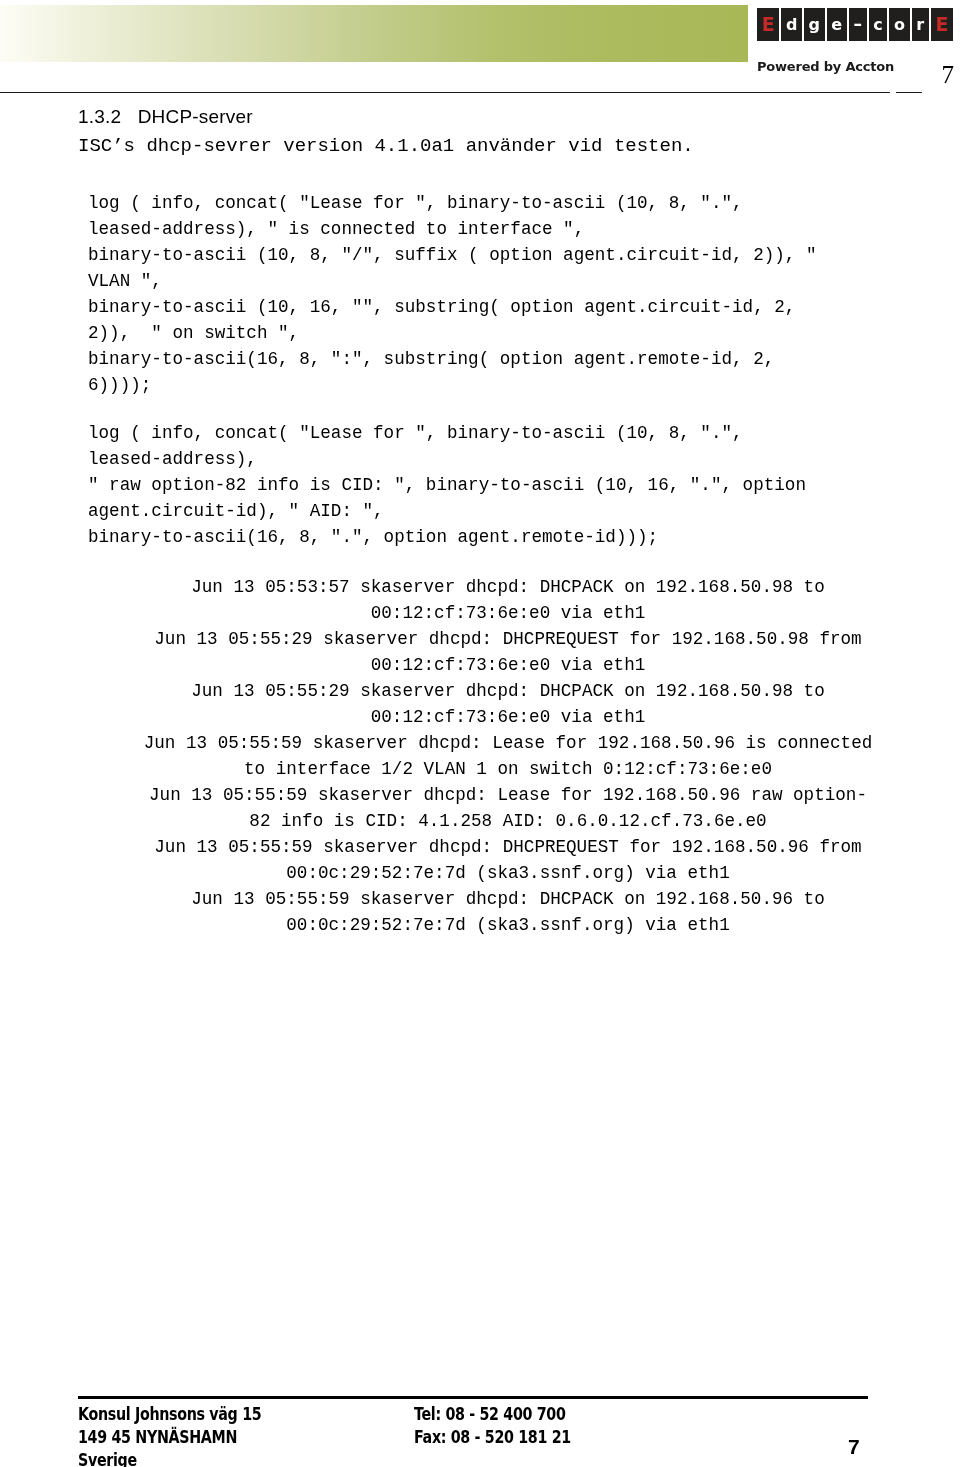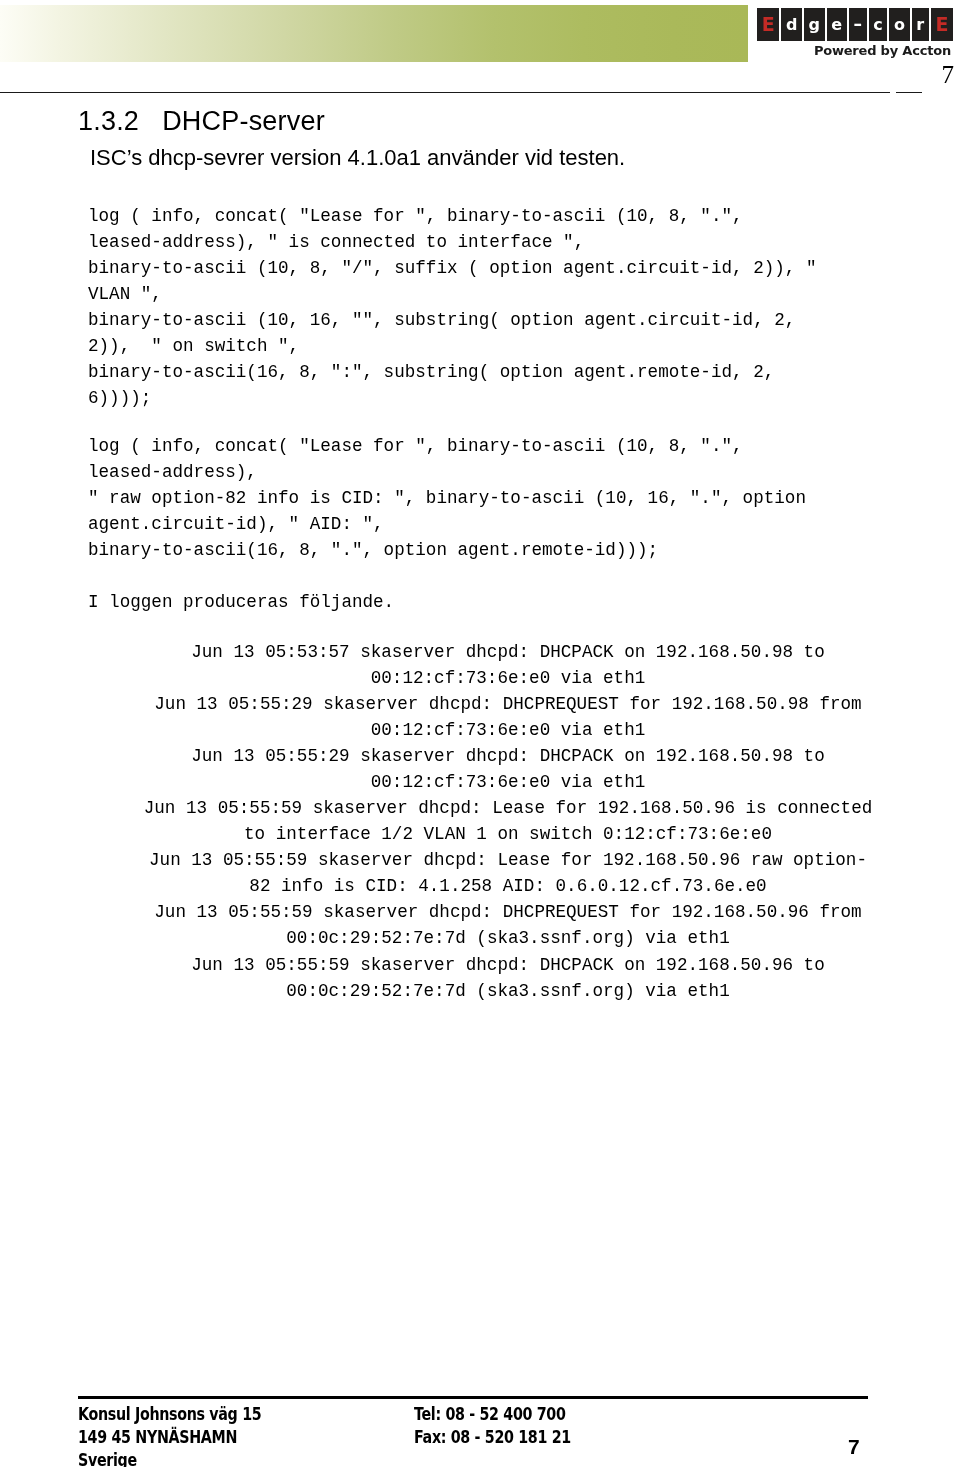--- a/index.html
+++ b/index.html
@@ -61,8 +61,8 @@
   .logo-tile.accent { color: #c42b26; font-size: 19px; }
   .logo-tile.dash   { color: #ffffff; font-size: 17px; }
   #logo-tagline {
-    margin-top: 2px;
-    text-align: right;
+    margin-top: 18px;
+    text-align: left;
     padding-right: 2px;
     font-family: "DejaVu Sans", sans-serif;
     font-weight: bold;

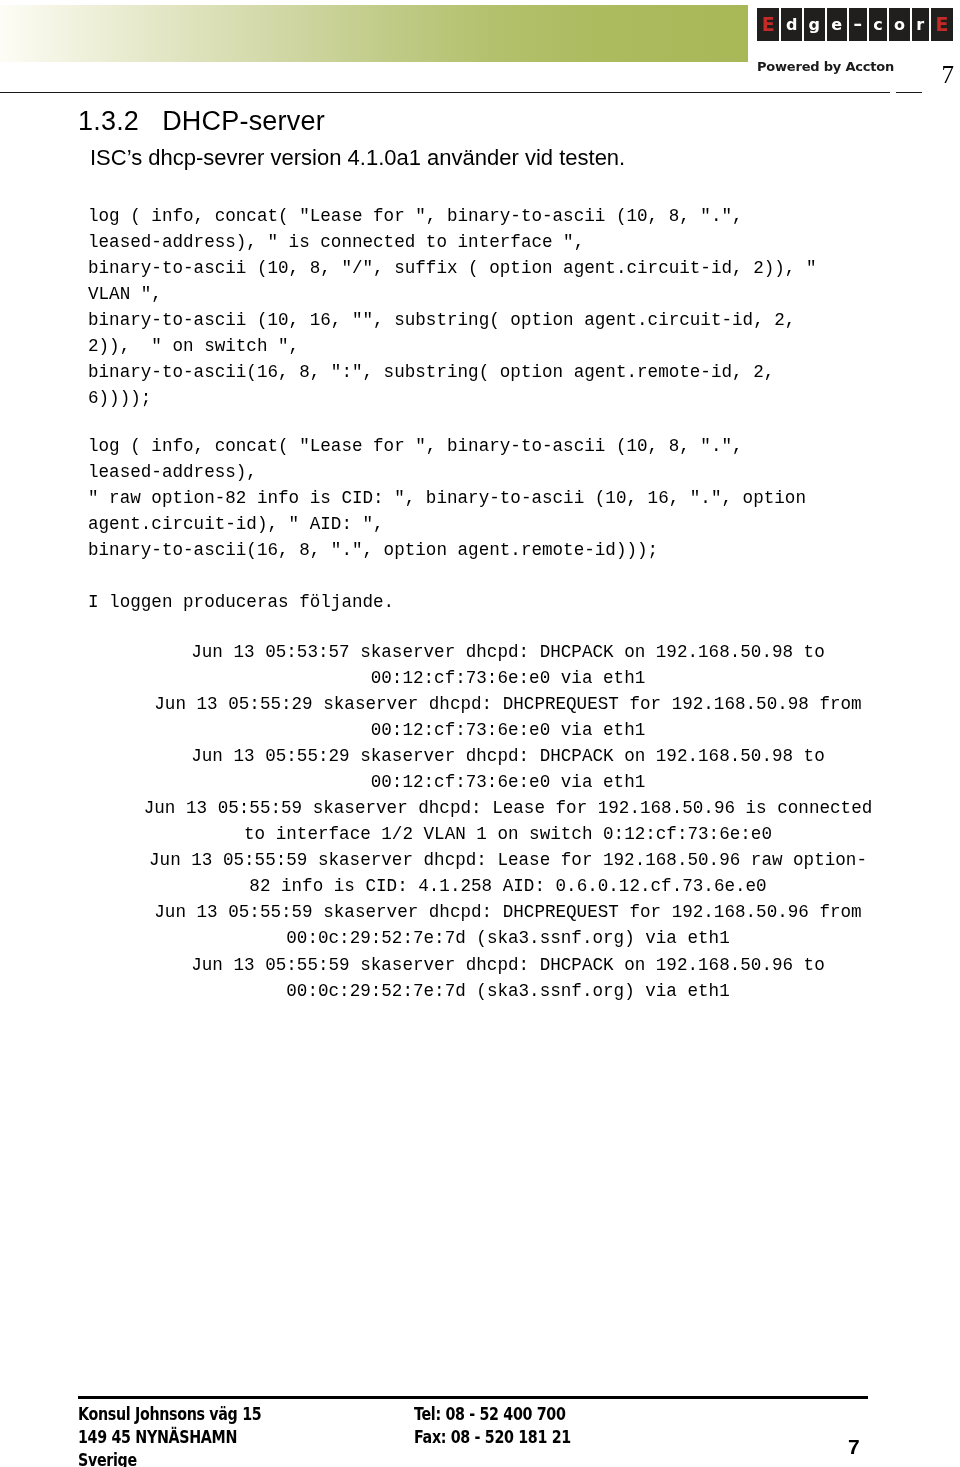--- a/index.html
+++ b/index.html
@@ -108,7 +108,7 @@
 
   #section-heading {
     font-family: "Liberation Sans", "DejaVu Sans", sans-serif;
-    font-size: 27px;
+    font-size: 19px;
     font-weight: normal;
     letter-spacing: 0.2px;
     margin: 0 0 6px 0;

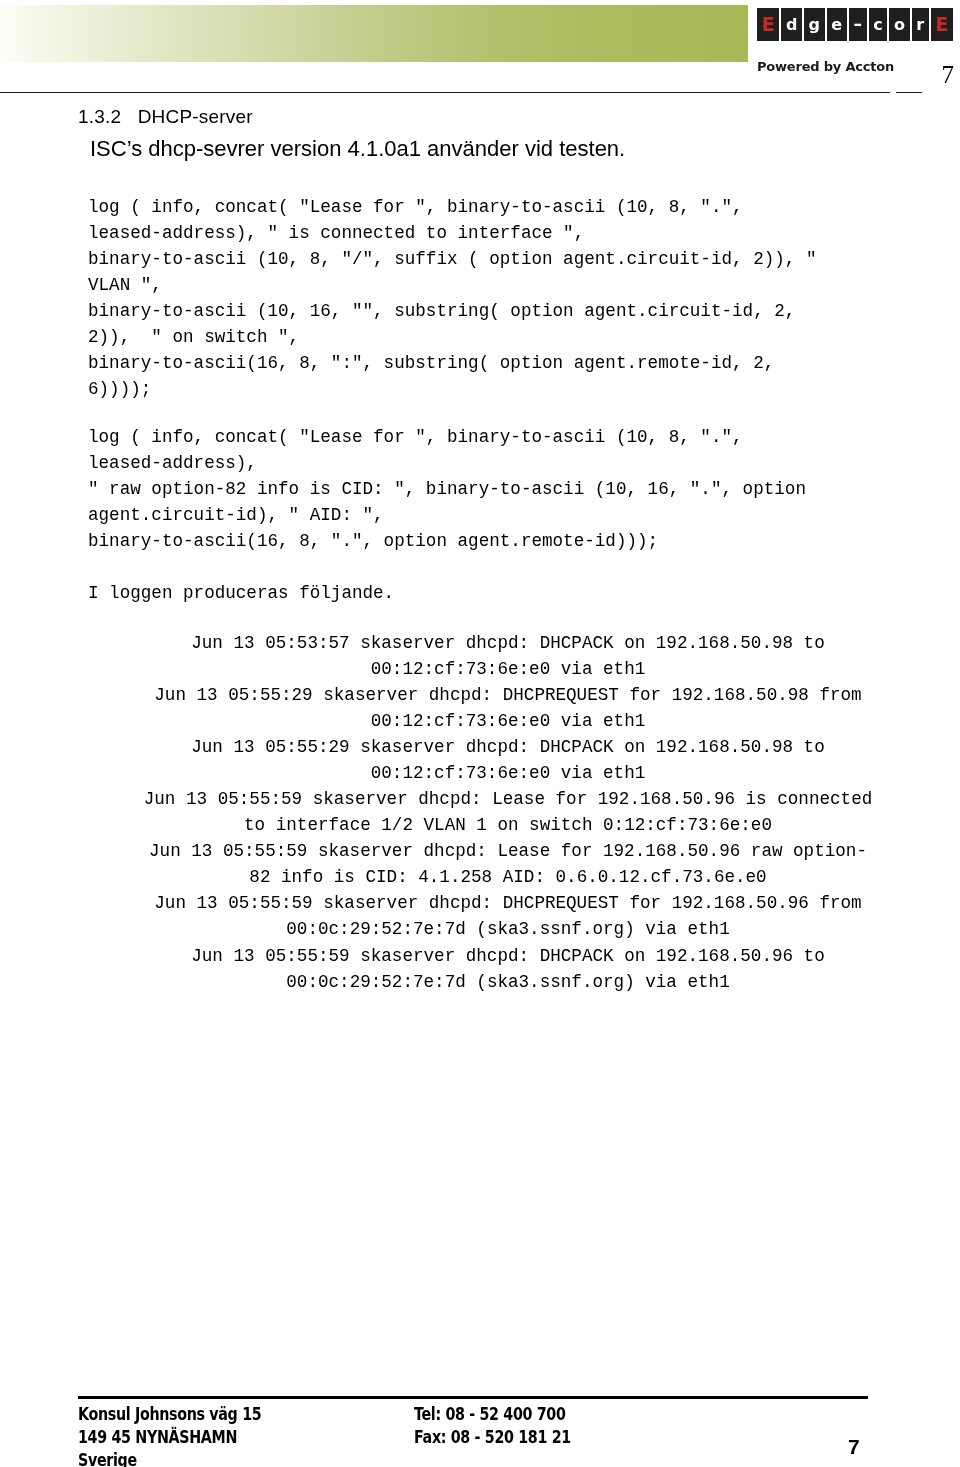--- a/index.html
+++ b/index.html
@@ -116,10 +116,10 @@
   }
 
   .serif-para {
-    font-family: Liberation Sans, sans-serif;
-    font-size: 22px;
+    font-family: Liberation Mono, monospace;
+    font-size: 19px;
     line-height: 1.35;
-    margin: 12px;
+    margin: 0;
   }
   #intro-line { margin-top: 4px; }
   #excerpt-label { margin-top: 30px; }

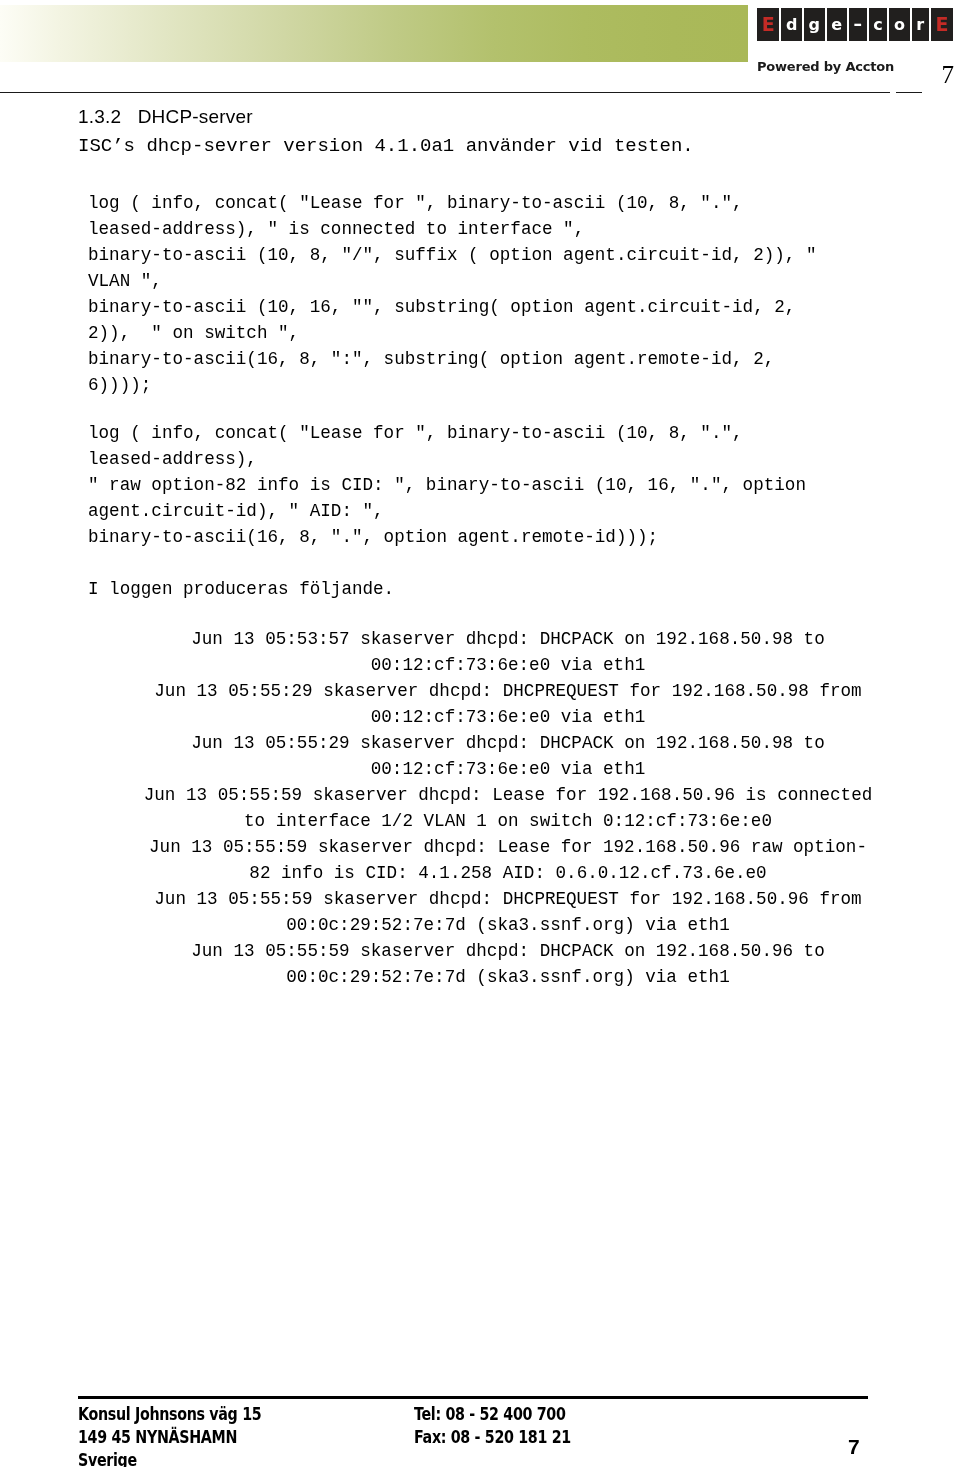--- a/index.html
+++ b/index.html
@@ -223,7 +223,6 @@
 agent.circuit-id), " AID: ",
 binary-to-ascii(16, 8, ".", option agent.remote-id)));</pre>
 
-  <pre id="log-intro" class="codeblock">I loggen produceras följande.</pre>
 
   <pre id="log-output" class="codeblock">Jun 13 05:53:57 skaserver dhcpd: DHCPACK on 192.168.50.98 to
 00:12:cf:73:6e:e0 via eth1

